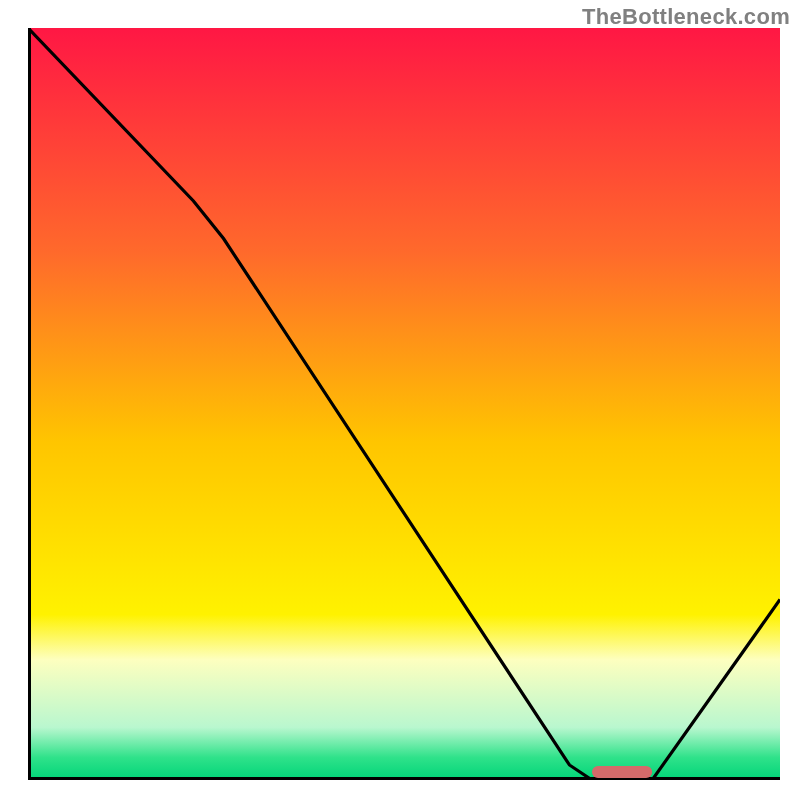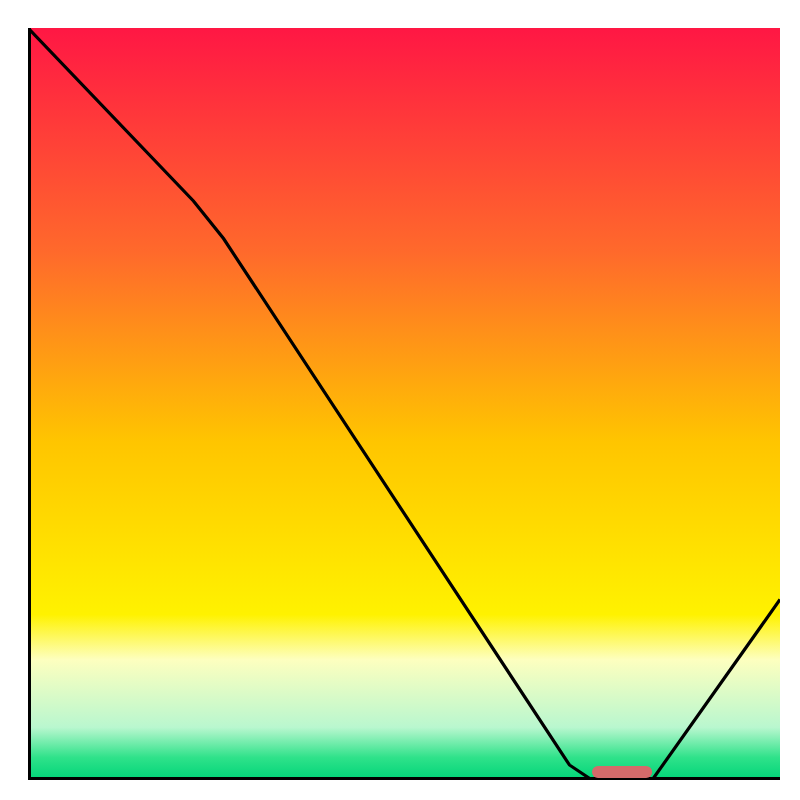--- a/index.html
+++ b/index.html
@@ -39,6 +39,7 @@
 
 <div class="chart-wrap">
 
+  <div class="attribution">TheBottleneck.com</div>
 
   <svg class="plot" viewBox="0 0 752 752">
     <defs>

